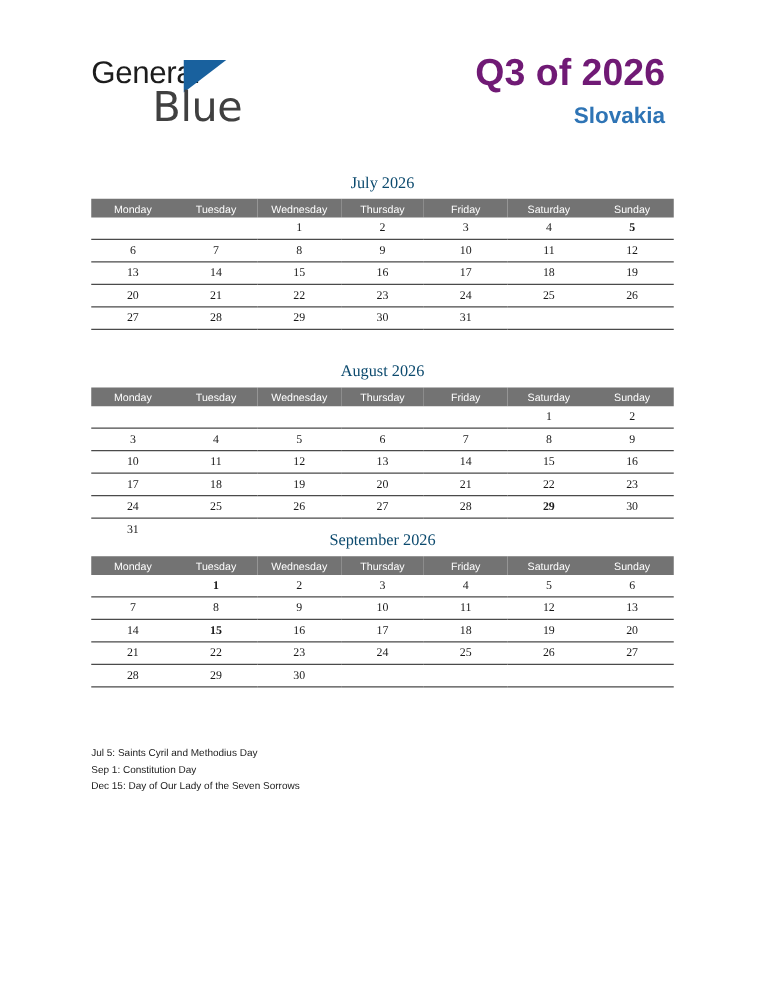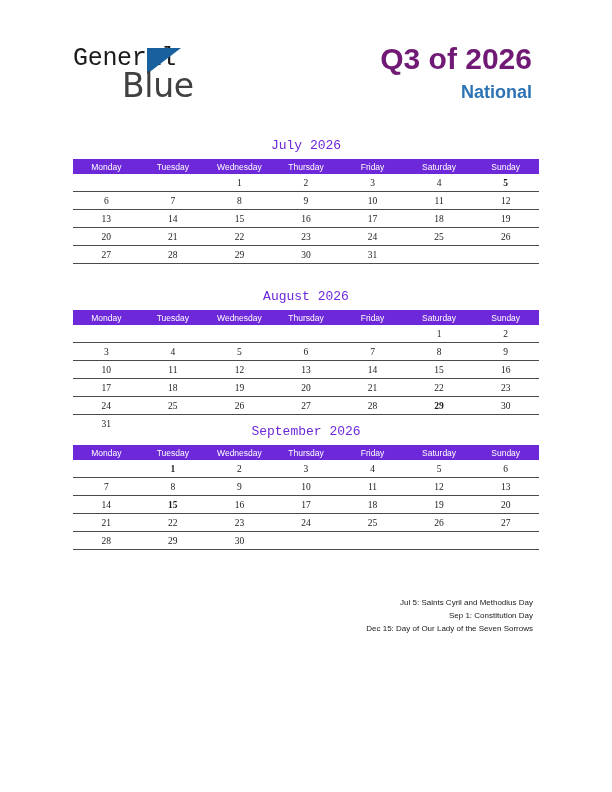--- a/index.html
+++ b/index.html
@@ -37,7 +37,7 @@
     font-size: 25px;
     letter-spacing: -0.3px;
     color: #1c1c1c;
-    font-family: Liberation Mono, monospace;
+    font-family: Liberation Sans, sans-serif;
     font-weight: 400;
   }
   .logo-blue {

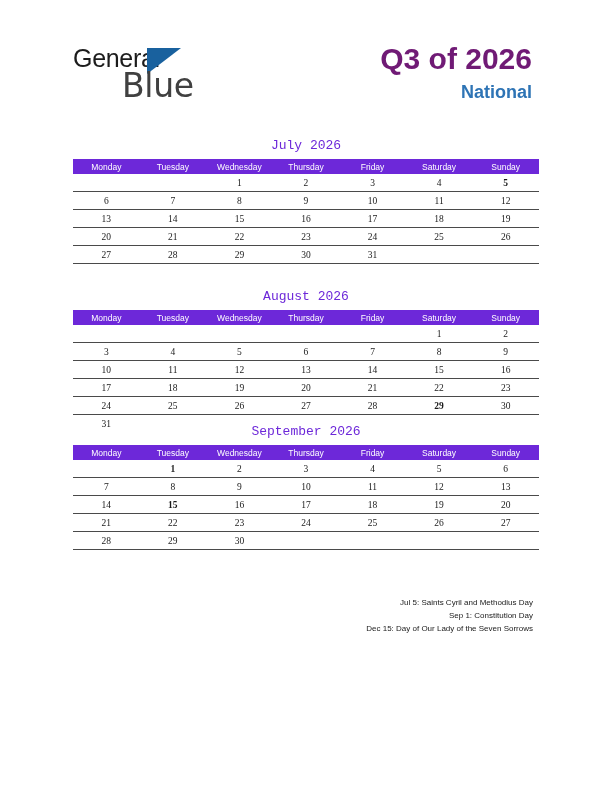--- a/index.html
+++ b/index.html
@@ -163,7 +163,7 @@
 
   <div class="title-block">
     <div class="quarter-title">Q3 of 2026</div>
-    <div class="country-title">National</div>
+    <div class="country-title">Slovakia</div>
   </div>
 
 </div>

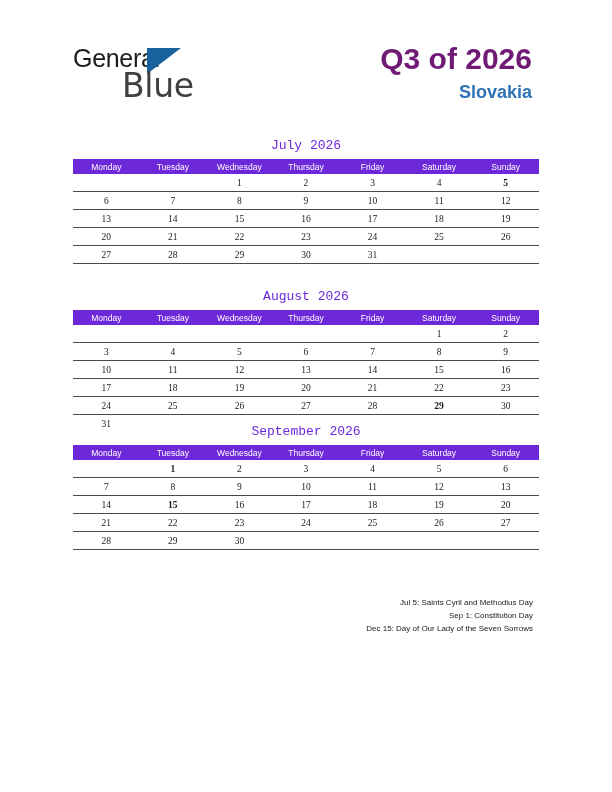--- a/index.html
+++ b/index.html
@@ -92,8 +92,8 @@
   .month-title {
     text-align: center;
     font-size: 13px;
-    color: #6d28d9;
-    font-family: Liberation Mono, monospace;
+    color: #0c4a6e;
+    font-family: Liberation Serif, serif;
     height: 20px;
     line-height: 20px;
     margin-bottom: 3px;

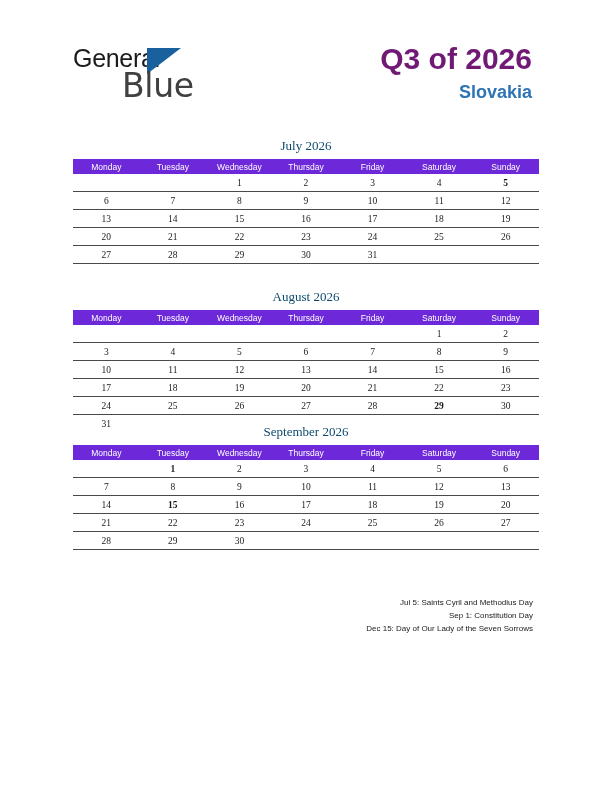--- a/index.html
+++ b/index.html
@@ -104,7 +104,7 @@
     table-layout: fixed;
   }
   table.cal th {
-    background: #6d28d9;
+    background: #737373;
     color: #ffffff;
     font-size: 8.5px;
     font-weight: normal;

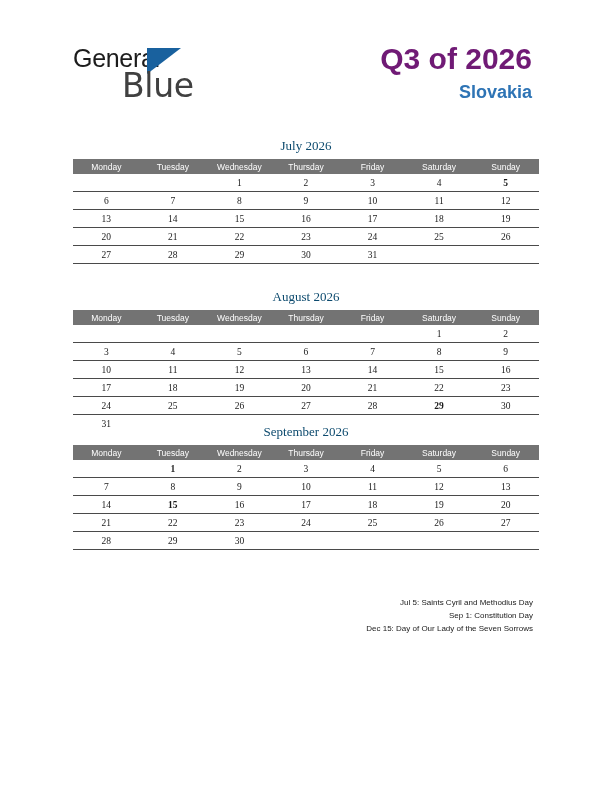--- a/index.html
+++ b/index.html
@@ -140,7 +140,6 @@
     left: 73px;
     top: 596px;
     width: 460px;
-    text-align: right;
   }
   .note-line {
     font-size: 8px;

